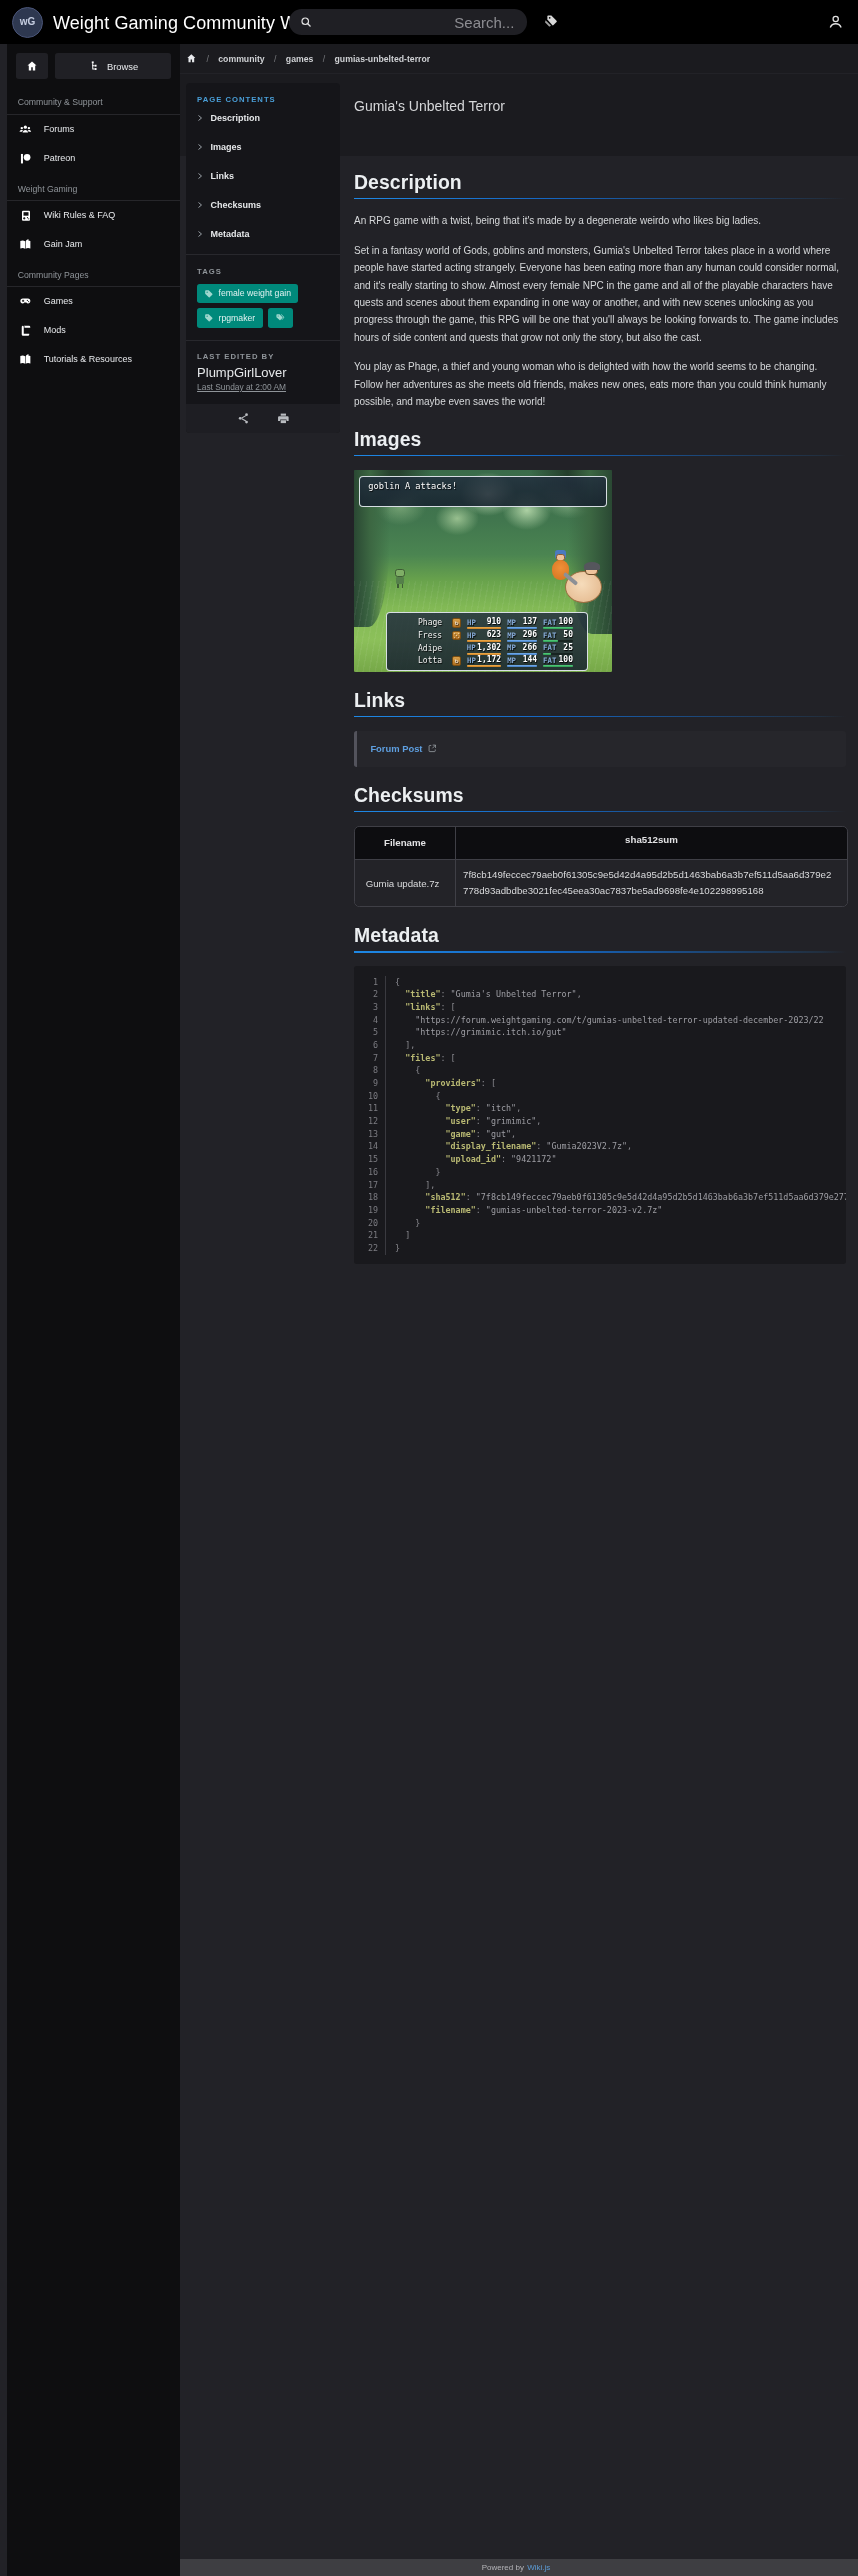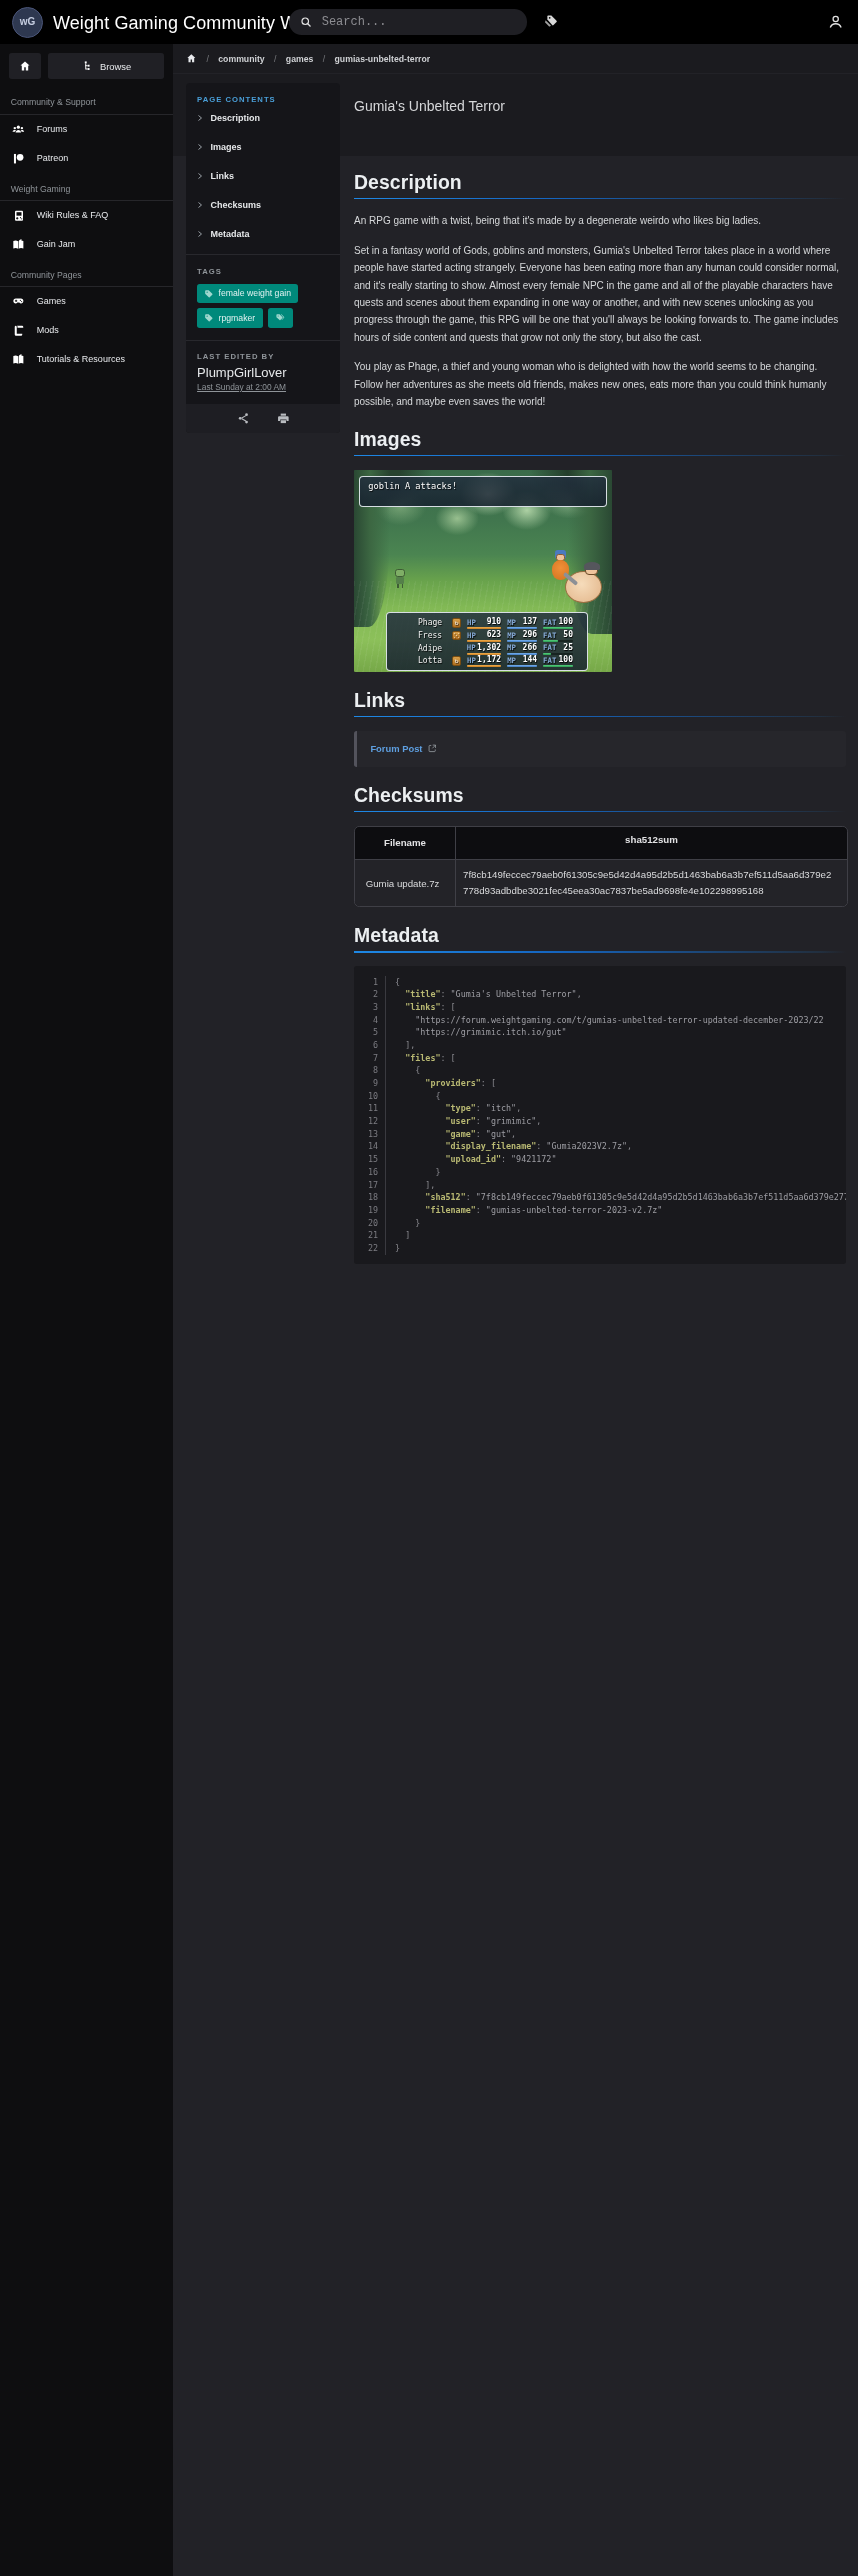--- a/index.html
+++ b/index.html
@@ -13,7 +13,7 @@
   .app-title{position:absolute;left:53px;top:0;height:47px;display:flex;align-items:center;color:#fff;font-size:18px;font-weight:500;letter-spacing:0.1px;text-align:center;}
   .searchbox{position:absolute;left:289px;top:9.4px;width:238px;height:25.4px;background:#1f1f24;border-radius:12.7px;display:flex;align-items:center;padding:0 10.7px;box-sizing:border-box;}
   .searchbox svg{flex:0 0 auto;margin-right:8px;}
-  .search-input{background:transparent;border:none;outline:none;color:#ddd;font-size:12px;width:100%;font-family:Liberation Mono, monospace;}
+  .search-input{background:transparent;border:none;outline:none;color:#ddd;font-size:15px;width:100%;font-family:Liberation Sans, sans-serif;text-align:right;}
   .search-input::placeholder{color:#8d8d92;}
   .hdr-tags{position:absolute;left:544px;top:14px;cursor:pointer;}
   .hdr-user{position:absolute;right:14.7px;top:13.4px;cursor:pointer;}

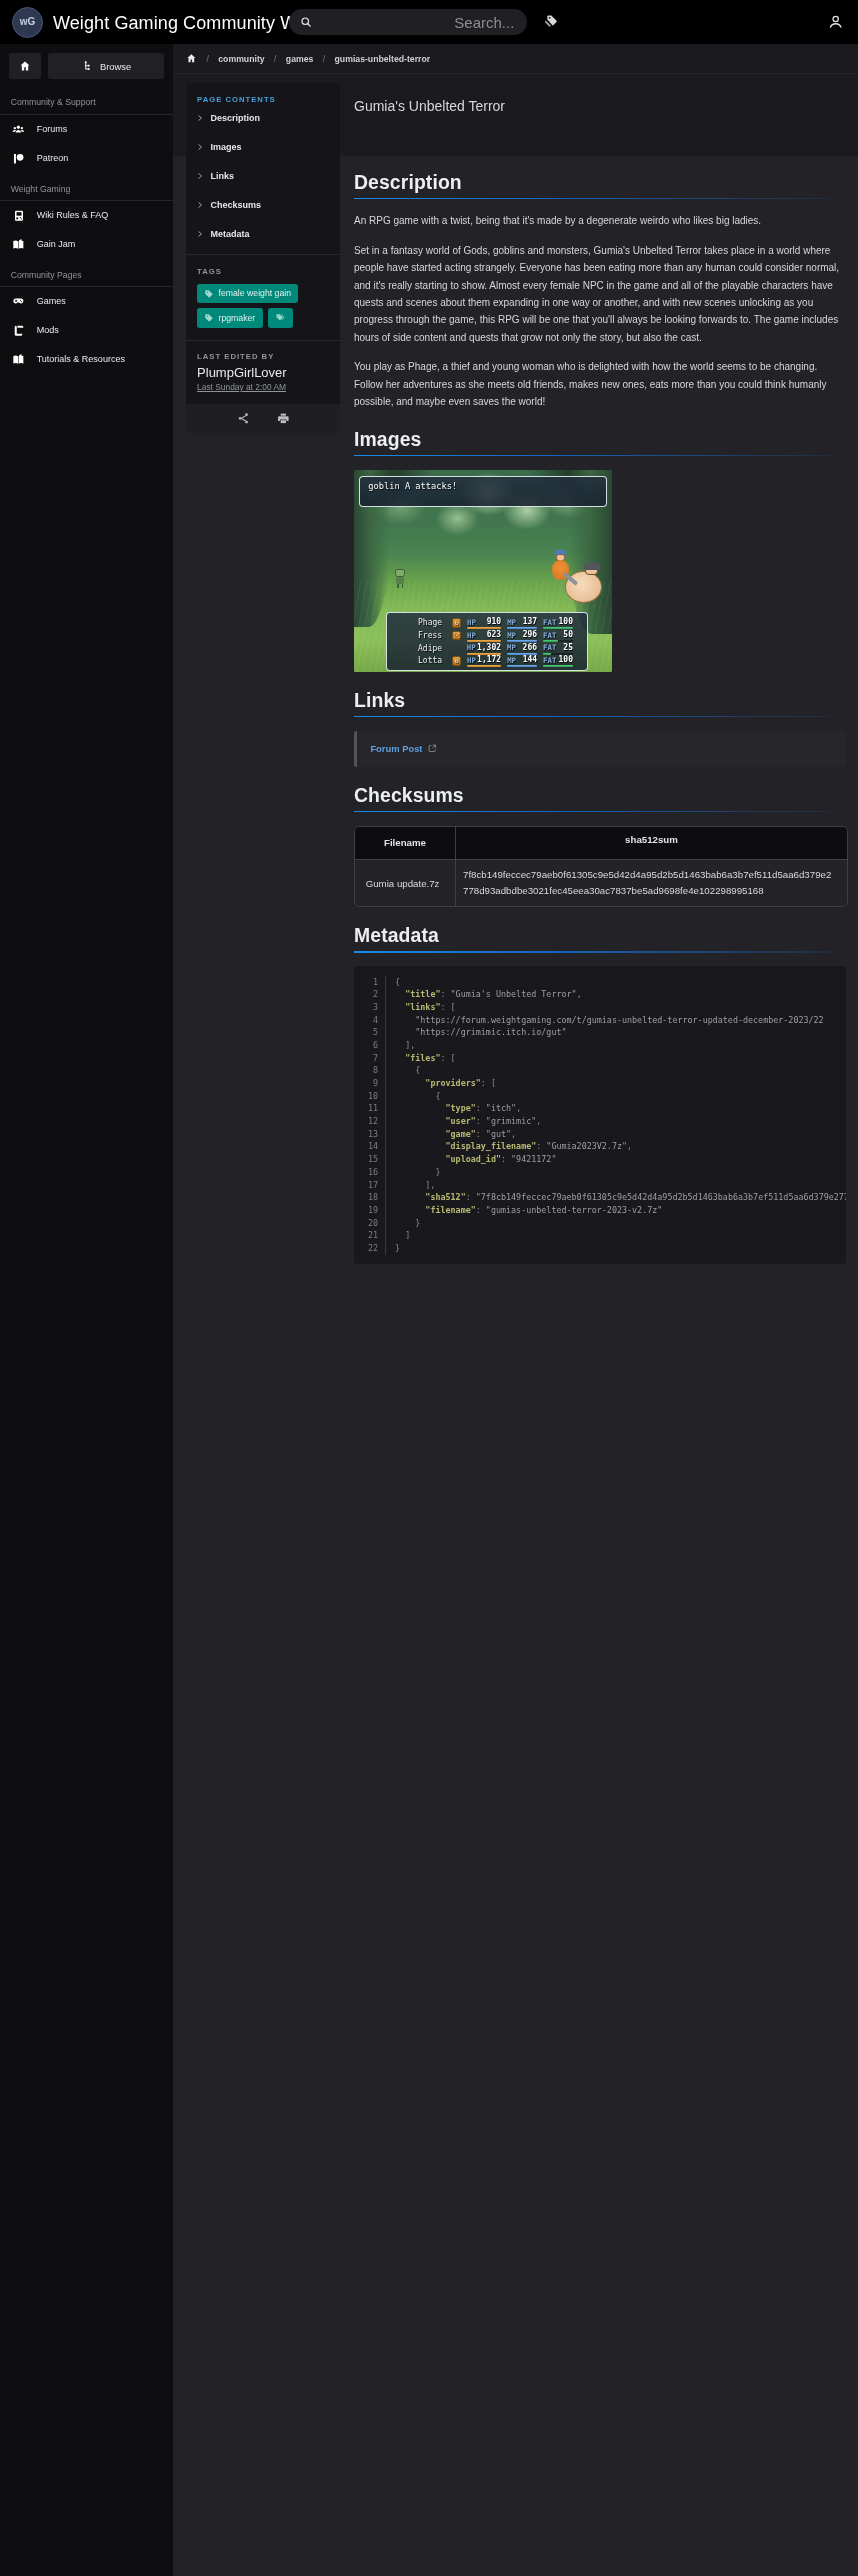--- a/index.html
+++ b/index.html
@@ -19,7 +19,7 @@
   .hdr-user{position:absolute;right:14.7px;top:13.4px;cursor:pointer;}
 
   
-  .sidebar{position:absolute;top:44px;left:0;width:173px;bottom:0;background:#0e0e10;z-index:20;}
+  .sidebar{position:absolute;top:44px;left:7px;width:173px;bottom:0;background:#0e0e10;z-index:20;}
   .side-btns{display:flex;padding:9.4px 9.4px 8px 9.4px;gap:6.7px;}
   .btn-dark{background:#202025;border-radius:2.7px;height:25.4px;display:flex;align-items:center;justify-content:center;cursor:pointer;}
   .home-btn{width:32px;}

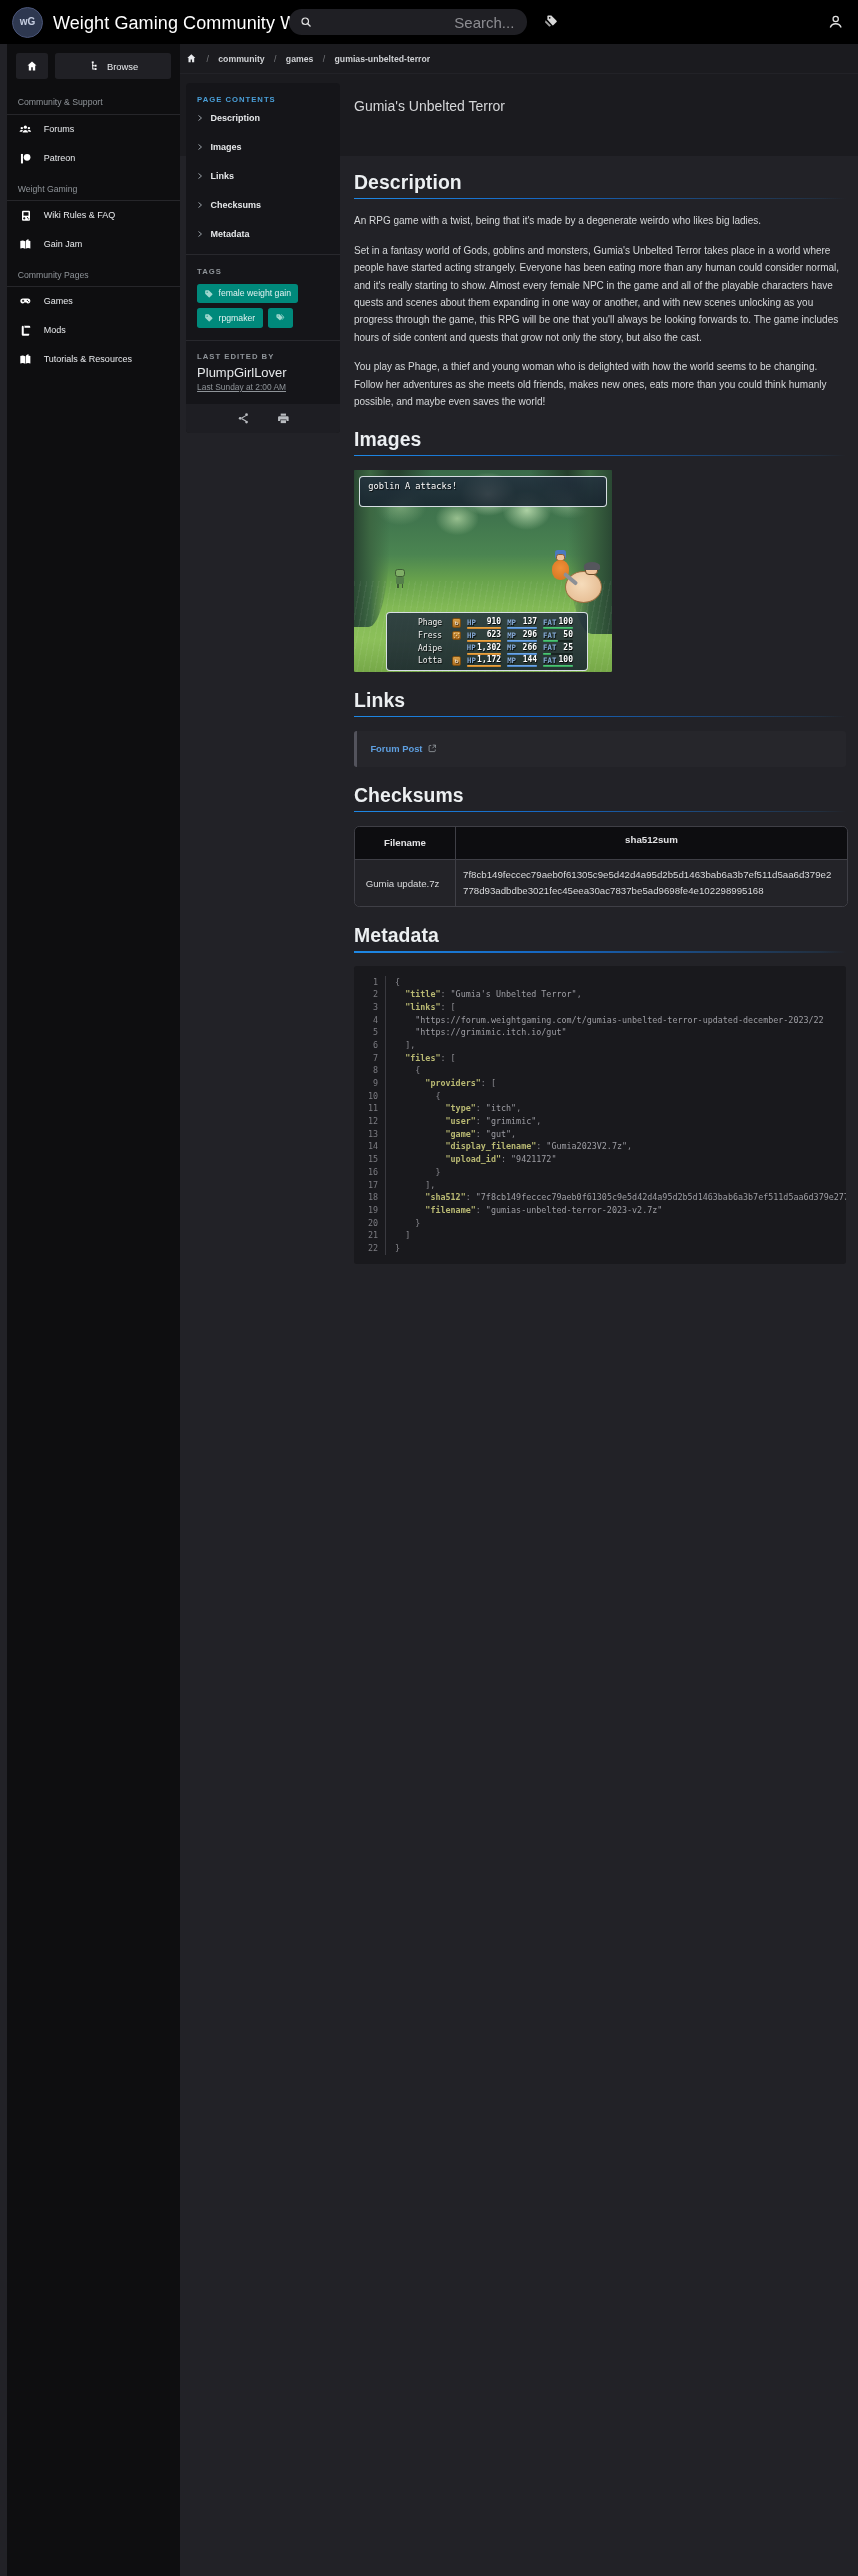--- a/index.html
+++ b/index.html
@@ -582,6 +582,10 @@
       </div>
     </article>
 
+    <footer class="footer">
+      <span>Powered by</span>
+      <span class="flink">Wiki.js</span>
+    </footer>
   </main>
 </div>
 

